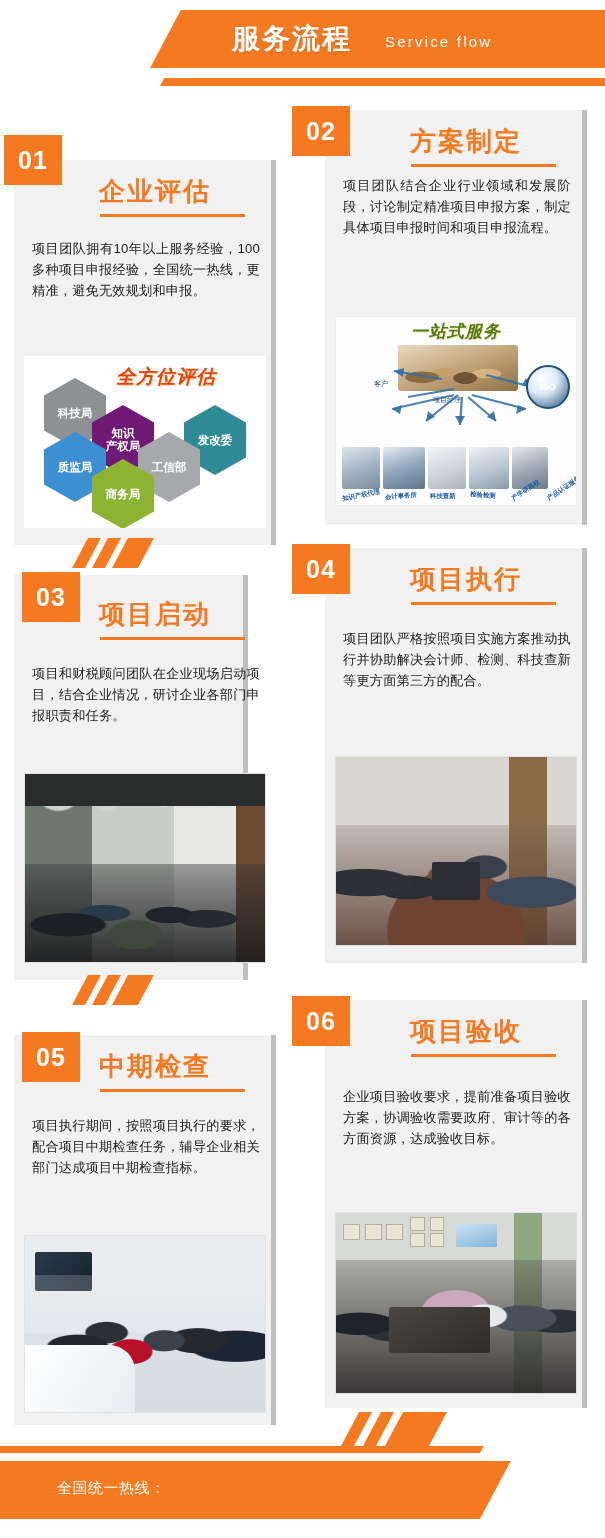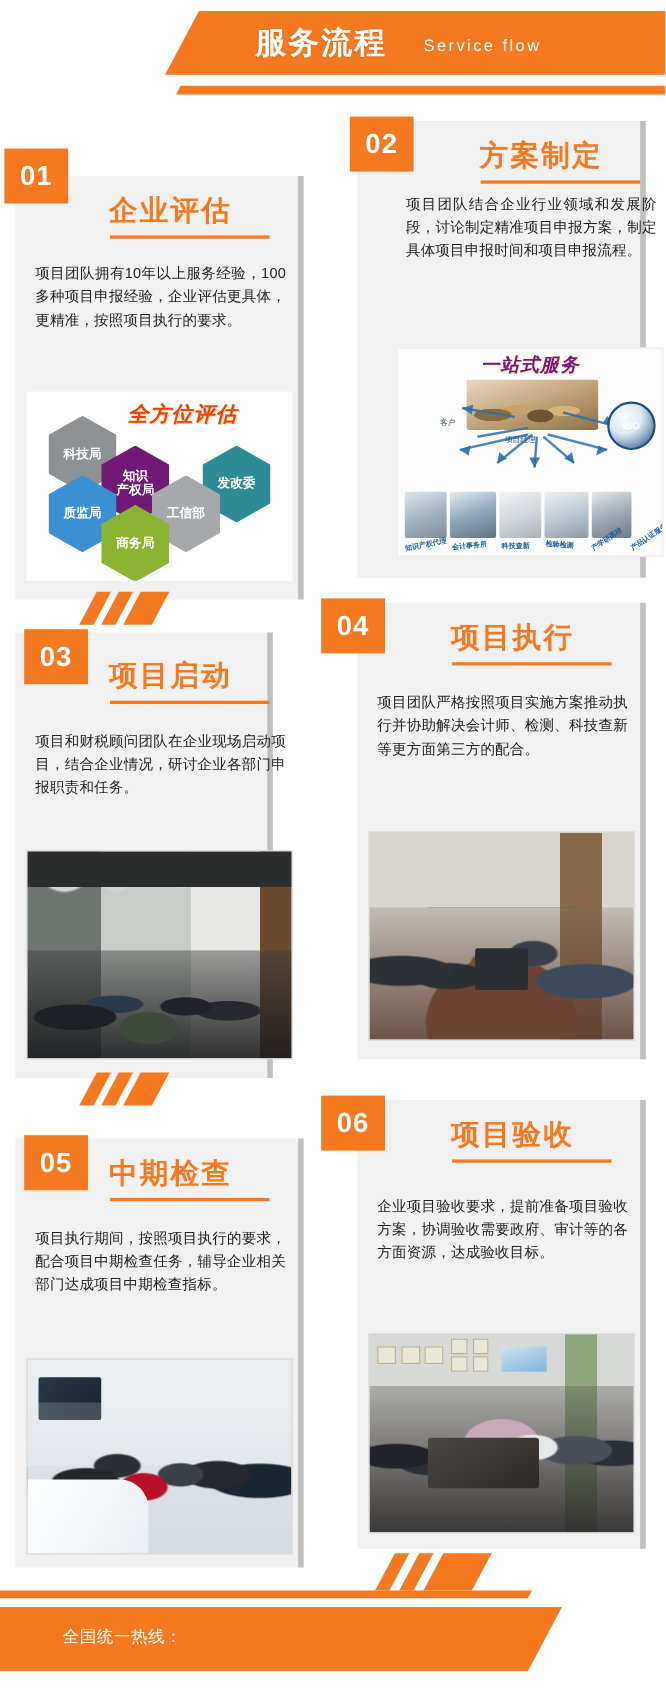--- a/index.html
+++ b/index.html
@@ -297,7 +297,7 @@
     </div>
   </div>
 
-  <div class="card" style="left:325px; top:110px; width:262px; height:415px;padding-left:26px;">
+  <div class="card" style="left:325px; top:110px; width:262px; height:415px;">
     <div class="card-inner">
       <div class="badge b-right" style="left:-33px; top:-4px;">02</div>
       <div class="card-title" style="left:85px; top:14px;">方案制定</div>

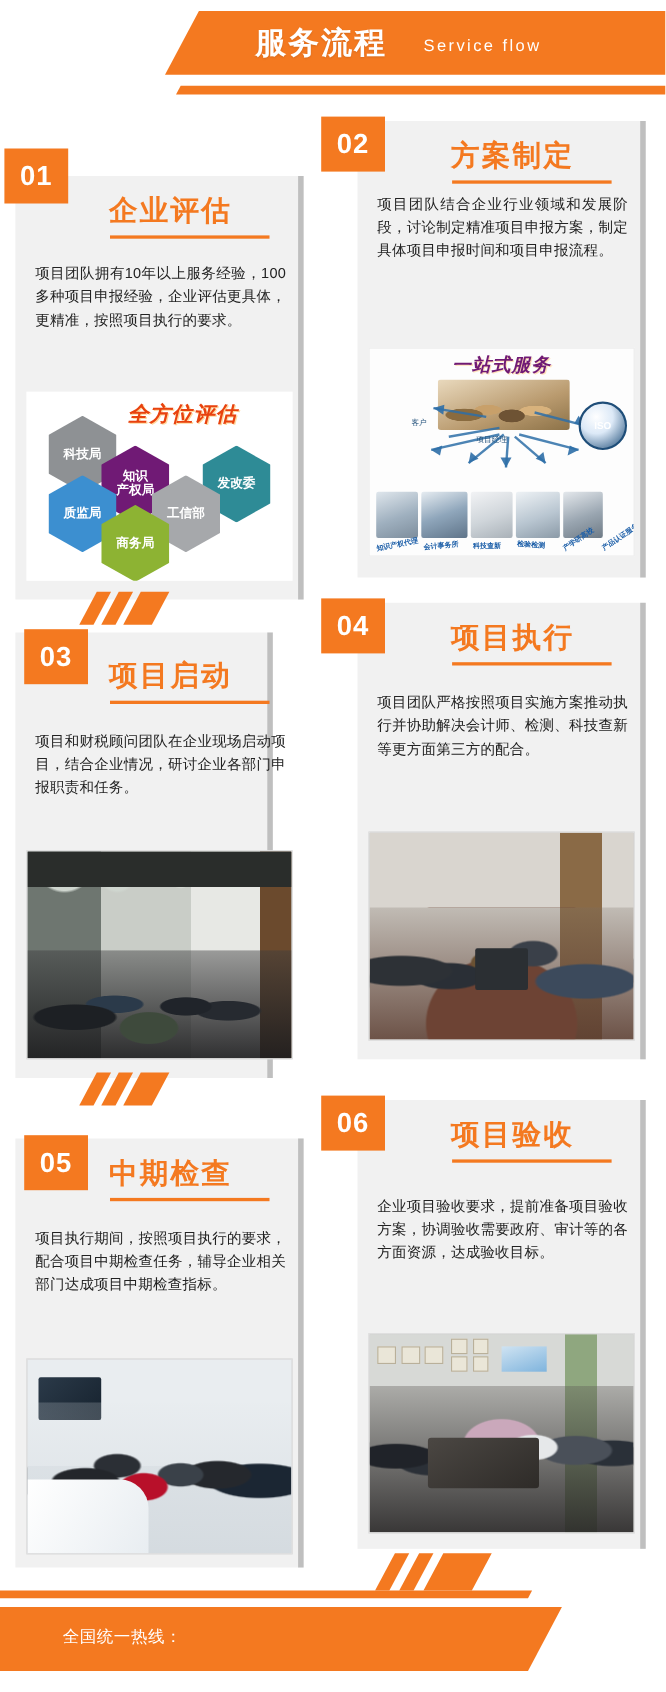--- a/index.html
+++ b/index.html
@@ -270,7 +270,7 @@
       <div class="badge">01</div>
       <div class="card-title" style="left:85px; top:14px;">企业评估</div>
       <div class="title-rule" style="left:86px; top:54px; width:145px;"></div>
-      <div class="card-body" style="left:18px; top:78px; width:228px;">项目团队拥有10年以上服务经验，100多种项目申报经验，企业评估更具体，更精准，按照项目执行的要求。</div>
+      <div class="card-body" style="left:18px; top:78px; width:228px;">项目团队拥有10年以上服务经验，100多种项目申报经验，全国统一热线，更精准，避免无效规划和申报。</div>
 
       <div class="hexwrap" style="left:10px; top:196px; width:242px; height:172px;">
         <div class="hex-head" style="left:92px; top:8px;">全方位评估</div>

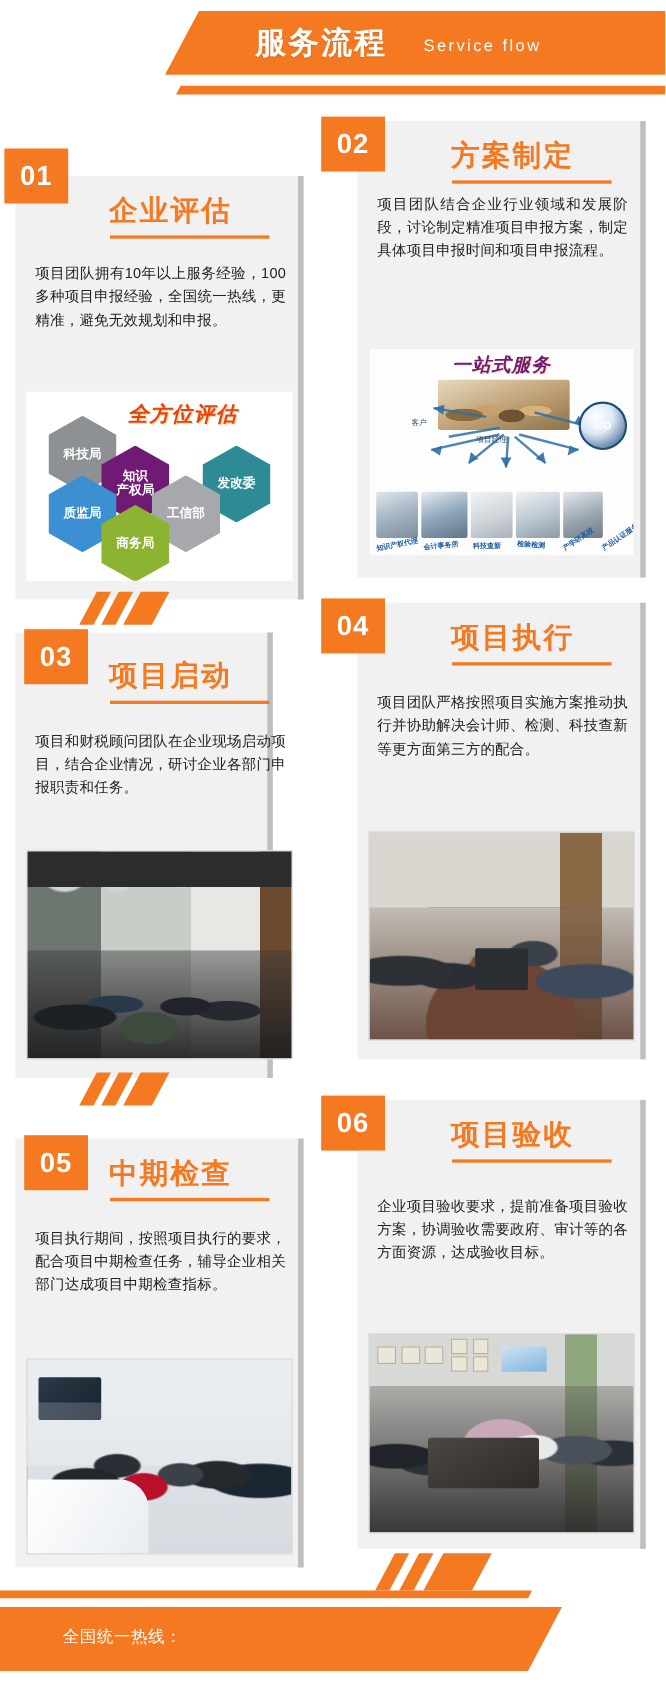--- a/index.html
+++ b/index.html
@@ -156,7 +156,7 @@
     position: absolute;
     left: 50%; top: 3px;
     transform: translateX(-50%);
-    color: #701a75;
+    color: #4d7c0f;
     font-size: 17px;
     font-weight: bold;
     font-style: italic;

